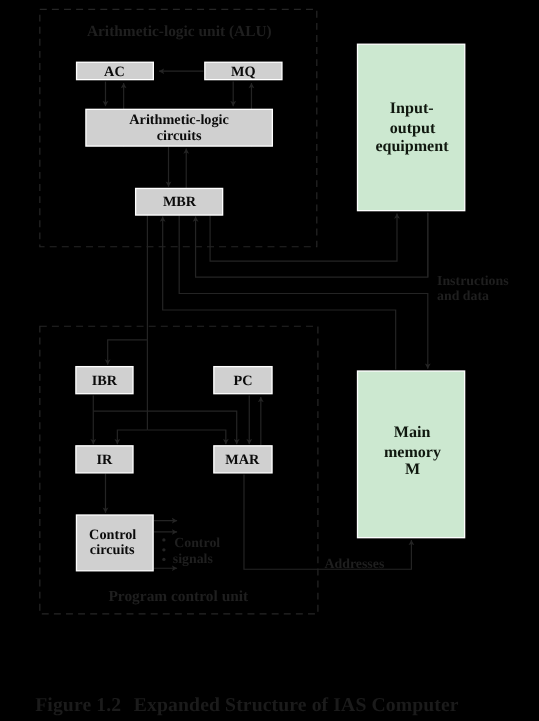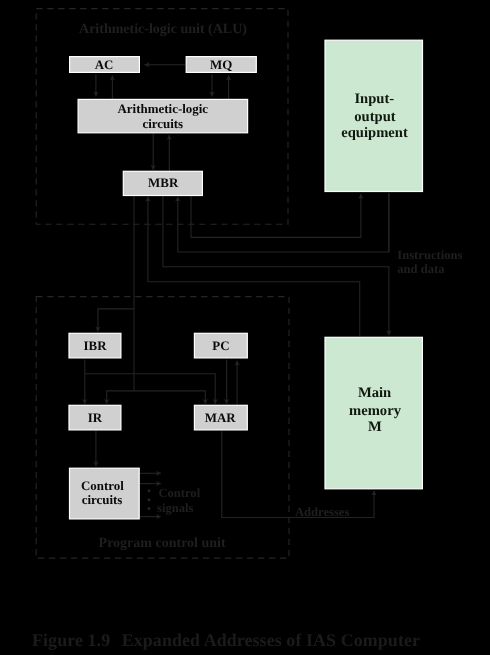--- a/index.html
+++ b/index.html
@@ -138,7 +138,7 @@
 </svg>
 
 <div class="caption">
-  <span>Figure 1.9</span><span style="display:inline-block;width:11.5px"></span><span>Expanded Addresses of IAS Computer</span>
+  <span>Figure 1.2</span><span style="display:inline-block;width:11.5px"></span><span>Expanded Addresses of IAS Computer</span>
 </div>
 
 </body></html>

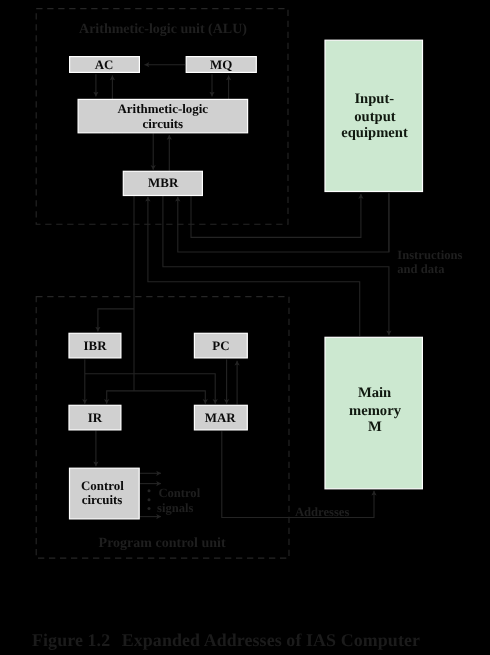--- a/index.html
+++ b/index.html
@@ -138,7 +138,7 @@
 </svg>
 
 <div class="caption">
-  <span>Figure 1.2</span><span style="display:inline-block;width:11.5px"></span><span>Expanded Addresses of IAS Computer</span>
+  <span>Figure 1.2</span><span style="display:inline-block;width:11.5px"></span><span>Expanded Structure of IAS Computer</span>
 </div>
 
 </body></html>

